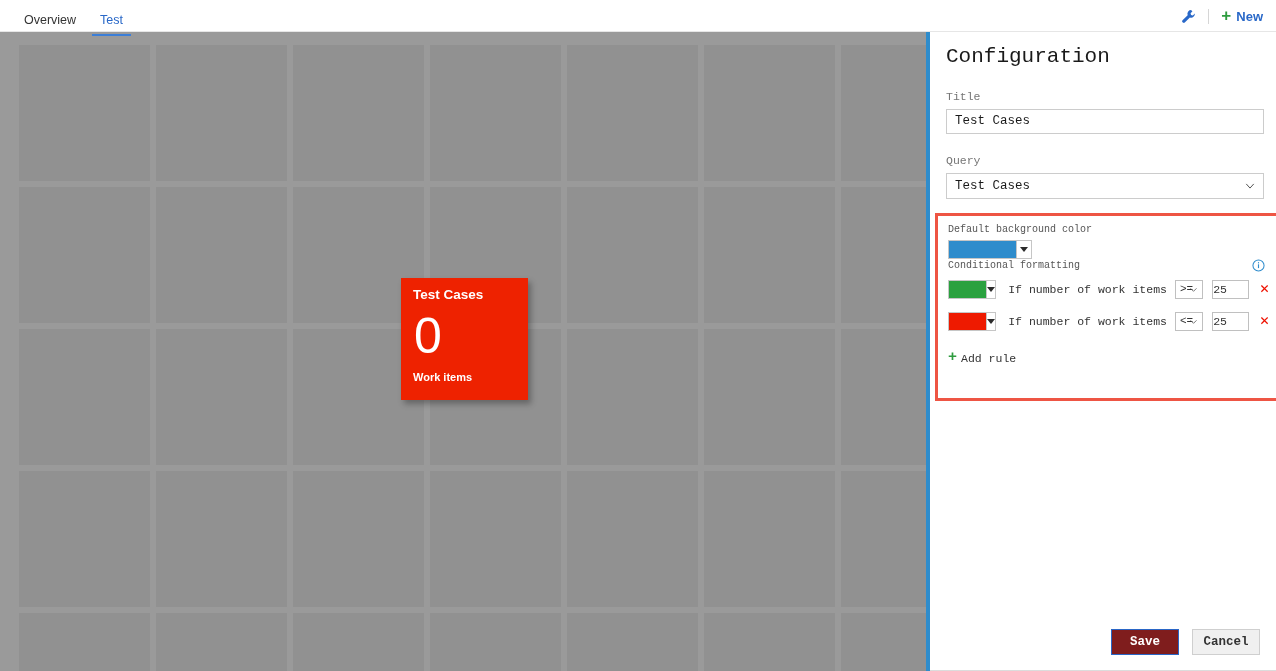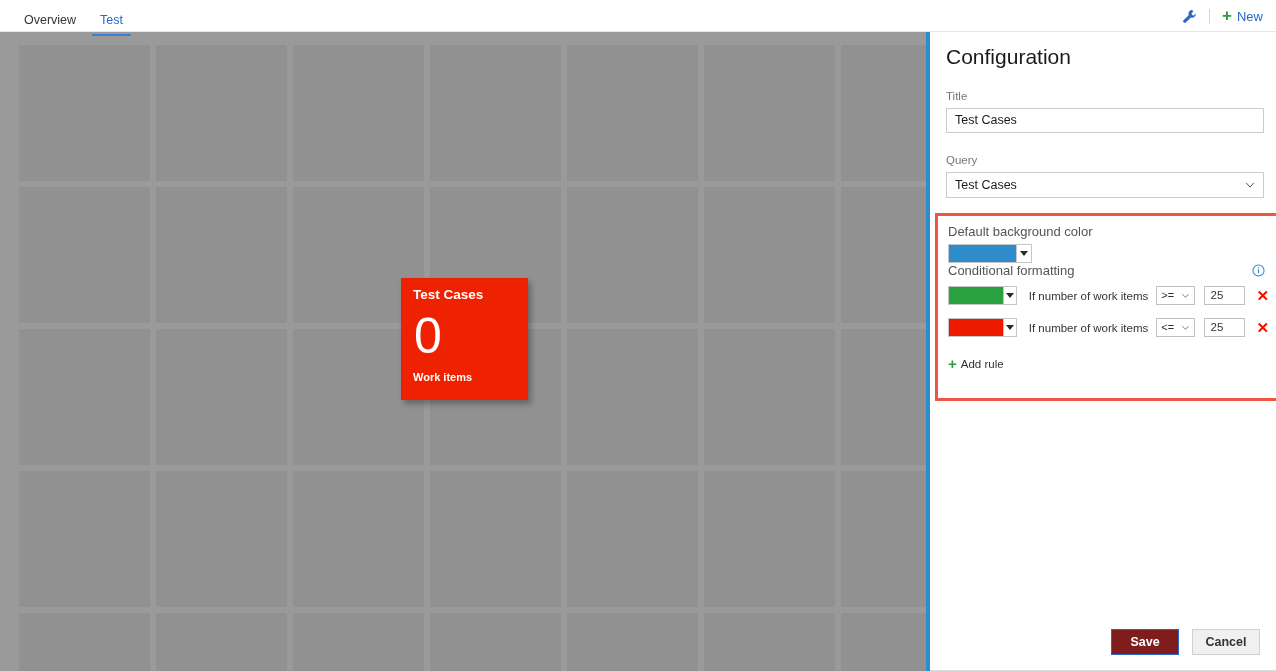--- a/index.html
+++ b/index.html
@@ -59,7 +59,7 @@
     color: #2e9c3f; font-size: 17px; font-weight: bold; line-height: 1;
     margin-top: -1px;
   }
-  .new-label { color: #2968c8; font-size: 13px; }
+  .new-label { color: #2968c8; font-size: 13px; font-weight: bold; }
 
   
   .dashboard {

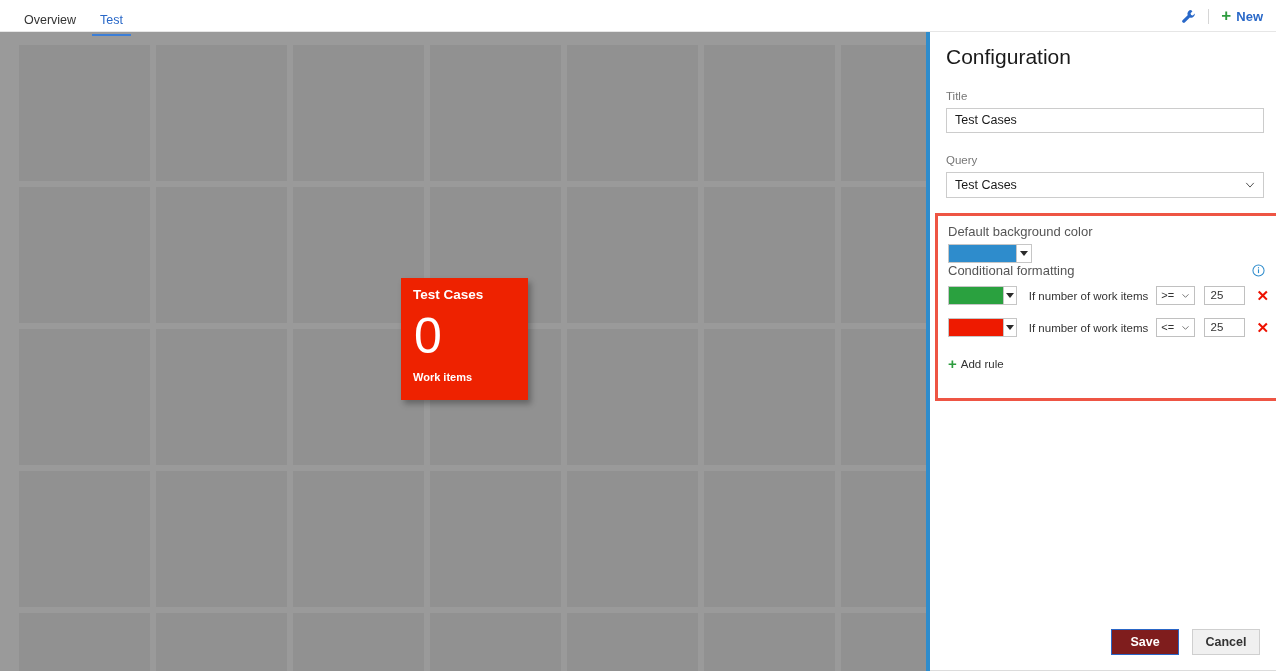--- a/index.html
+++ b/index.html
@@ -318,7 +318,7 @@
     </div>
   </div>
 
-  <div class="panel" style="border-left-color: rgb(46, 140, 204);">
+  <div class="panel" style="border-left-color: rgb(46, 140, 204); font-family: Liberation Mono, monospace;">
     <div class="panel-title">Configuration</div>
 
     <div class="fld fld-title">

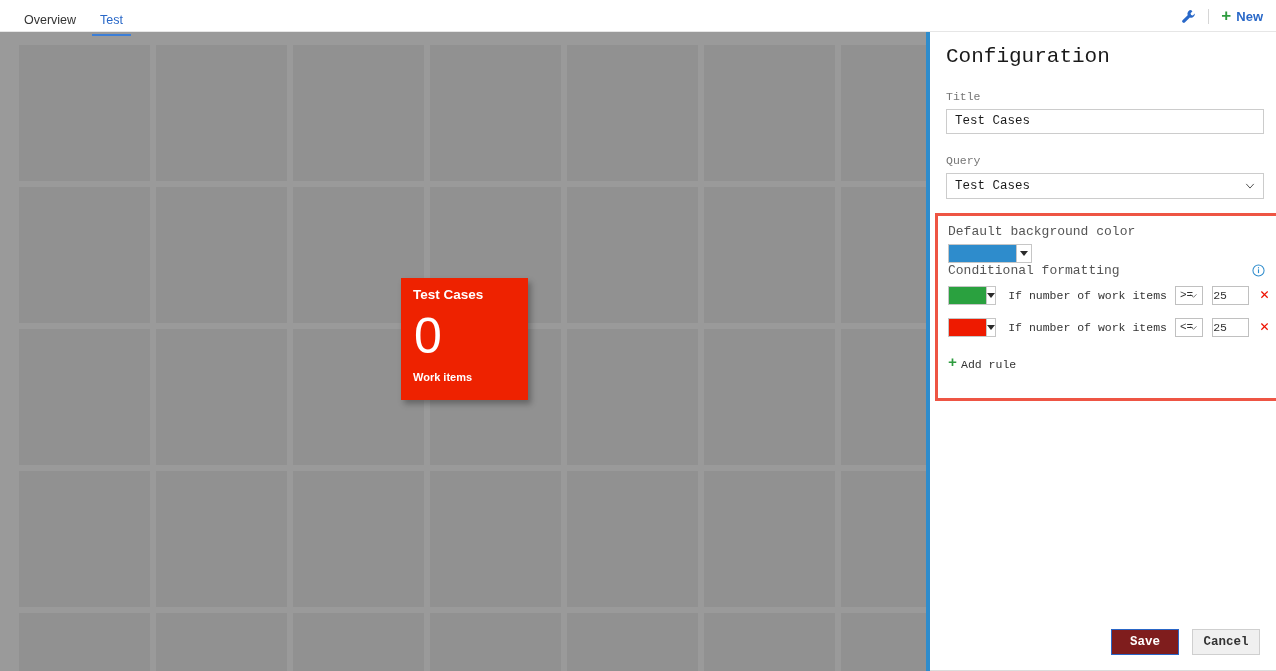--- a/index.html
+++ b/index.html
@@ -148,7 +148,7 @@
     background: #ffffff;
   }
   .annot-inner { position: absolute; left: 10px; top: 8px; right: 8px; }
-  .cf-label { font-size: 13px; color: #555555; }
+  .cf-label { font-size: 10px; color: #555555; }
   .swatch-row { margin-top: 5px; display: flex; align-items: center; }
   .swatch {
     width: 68px; height: 19px;

